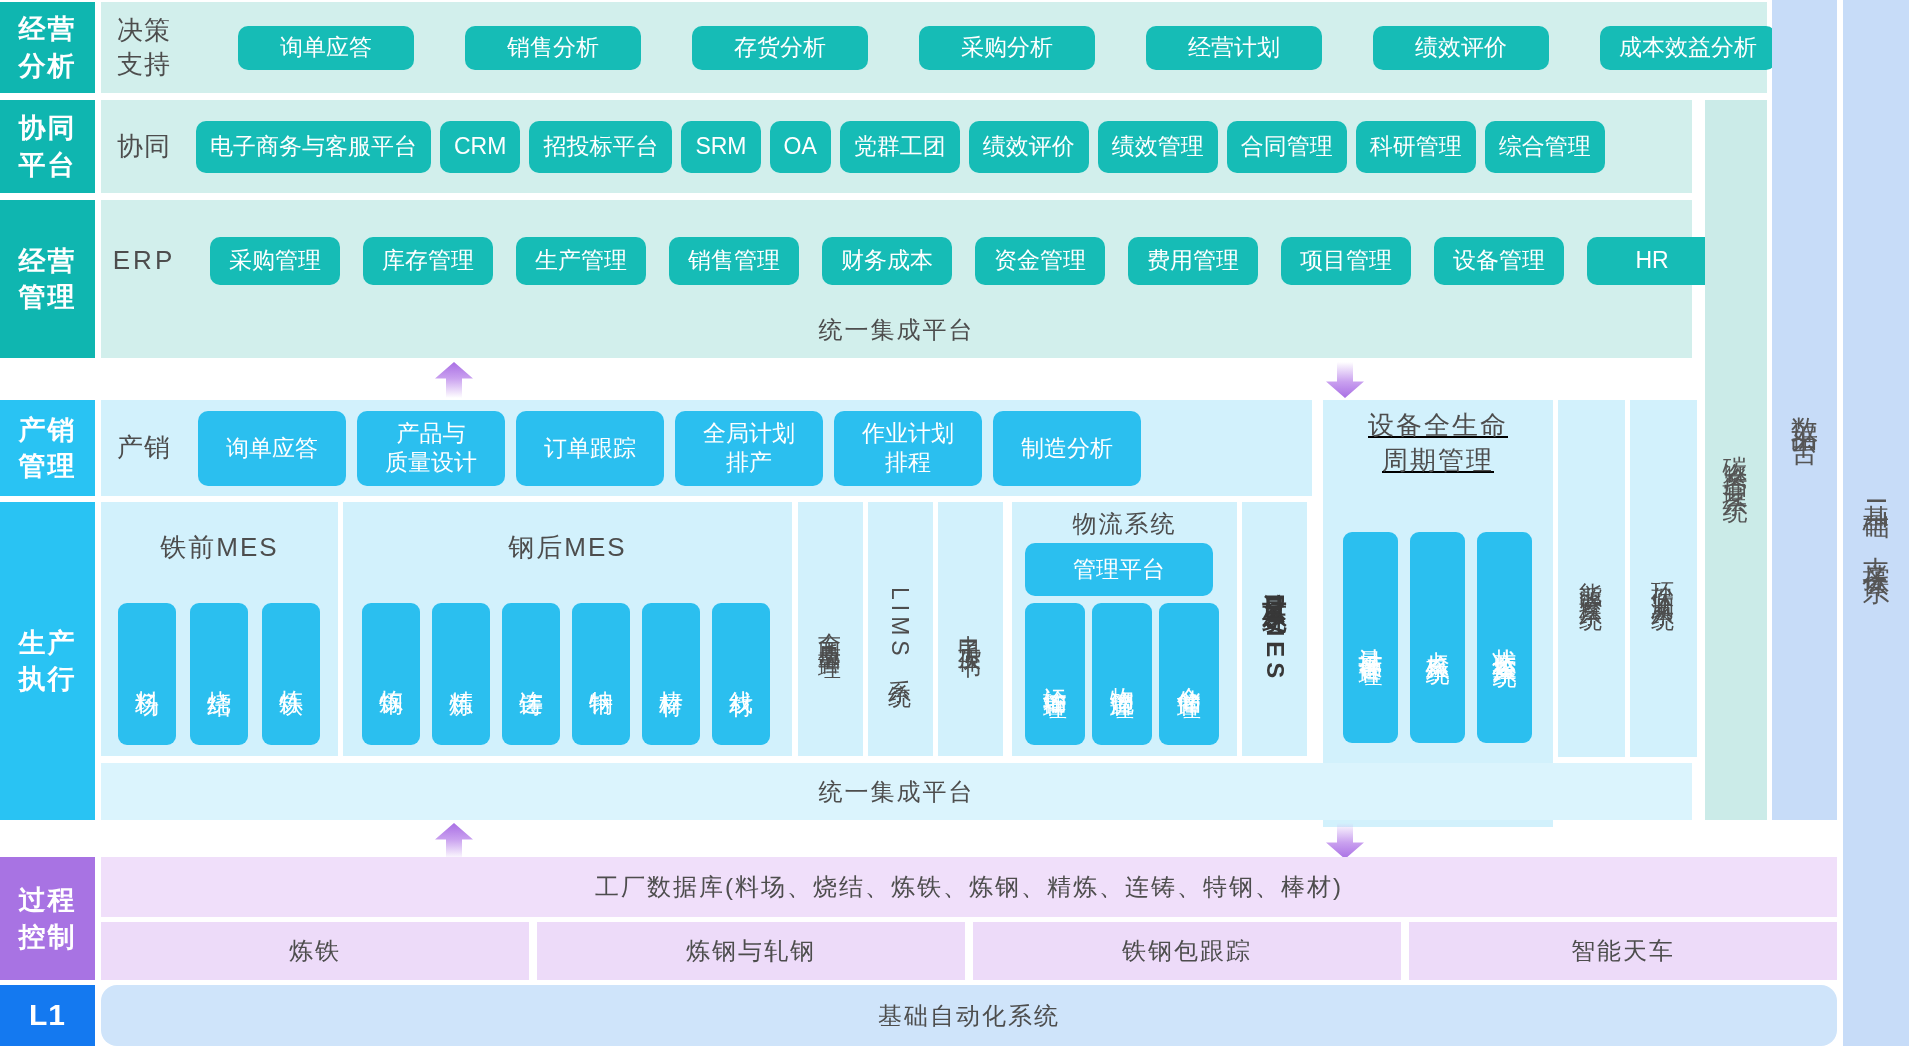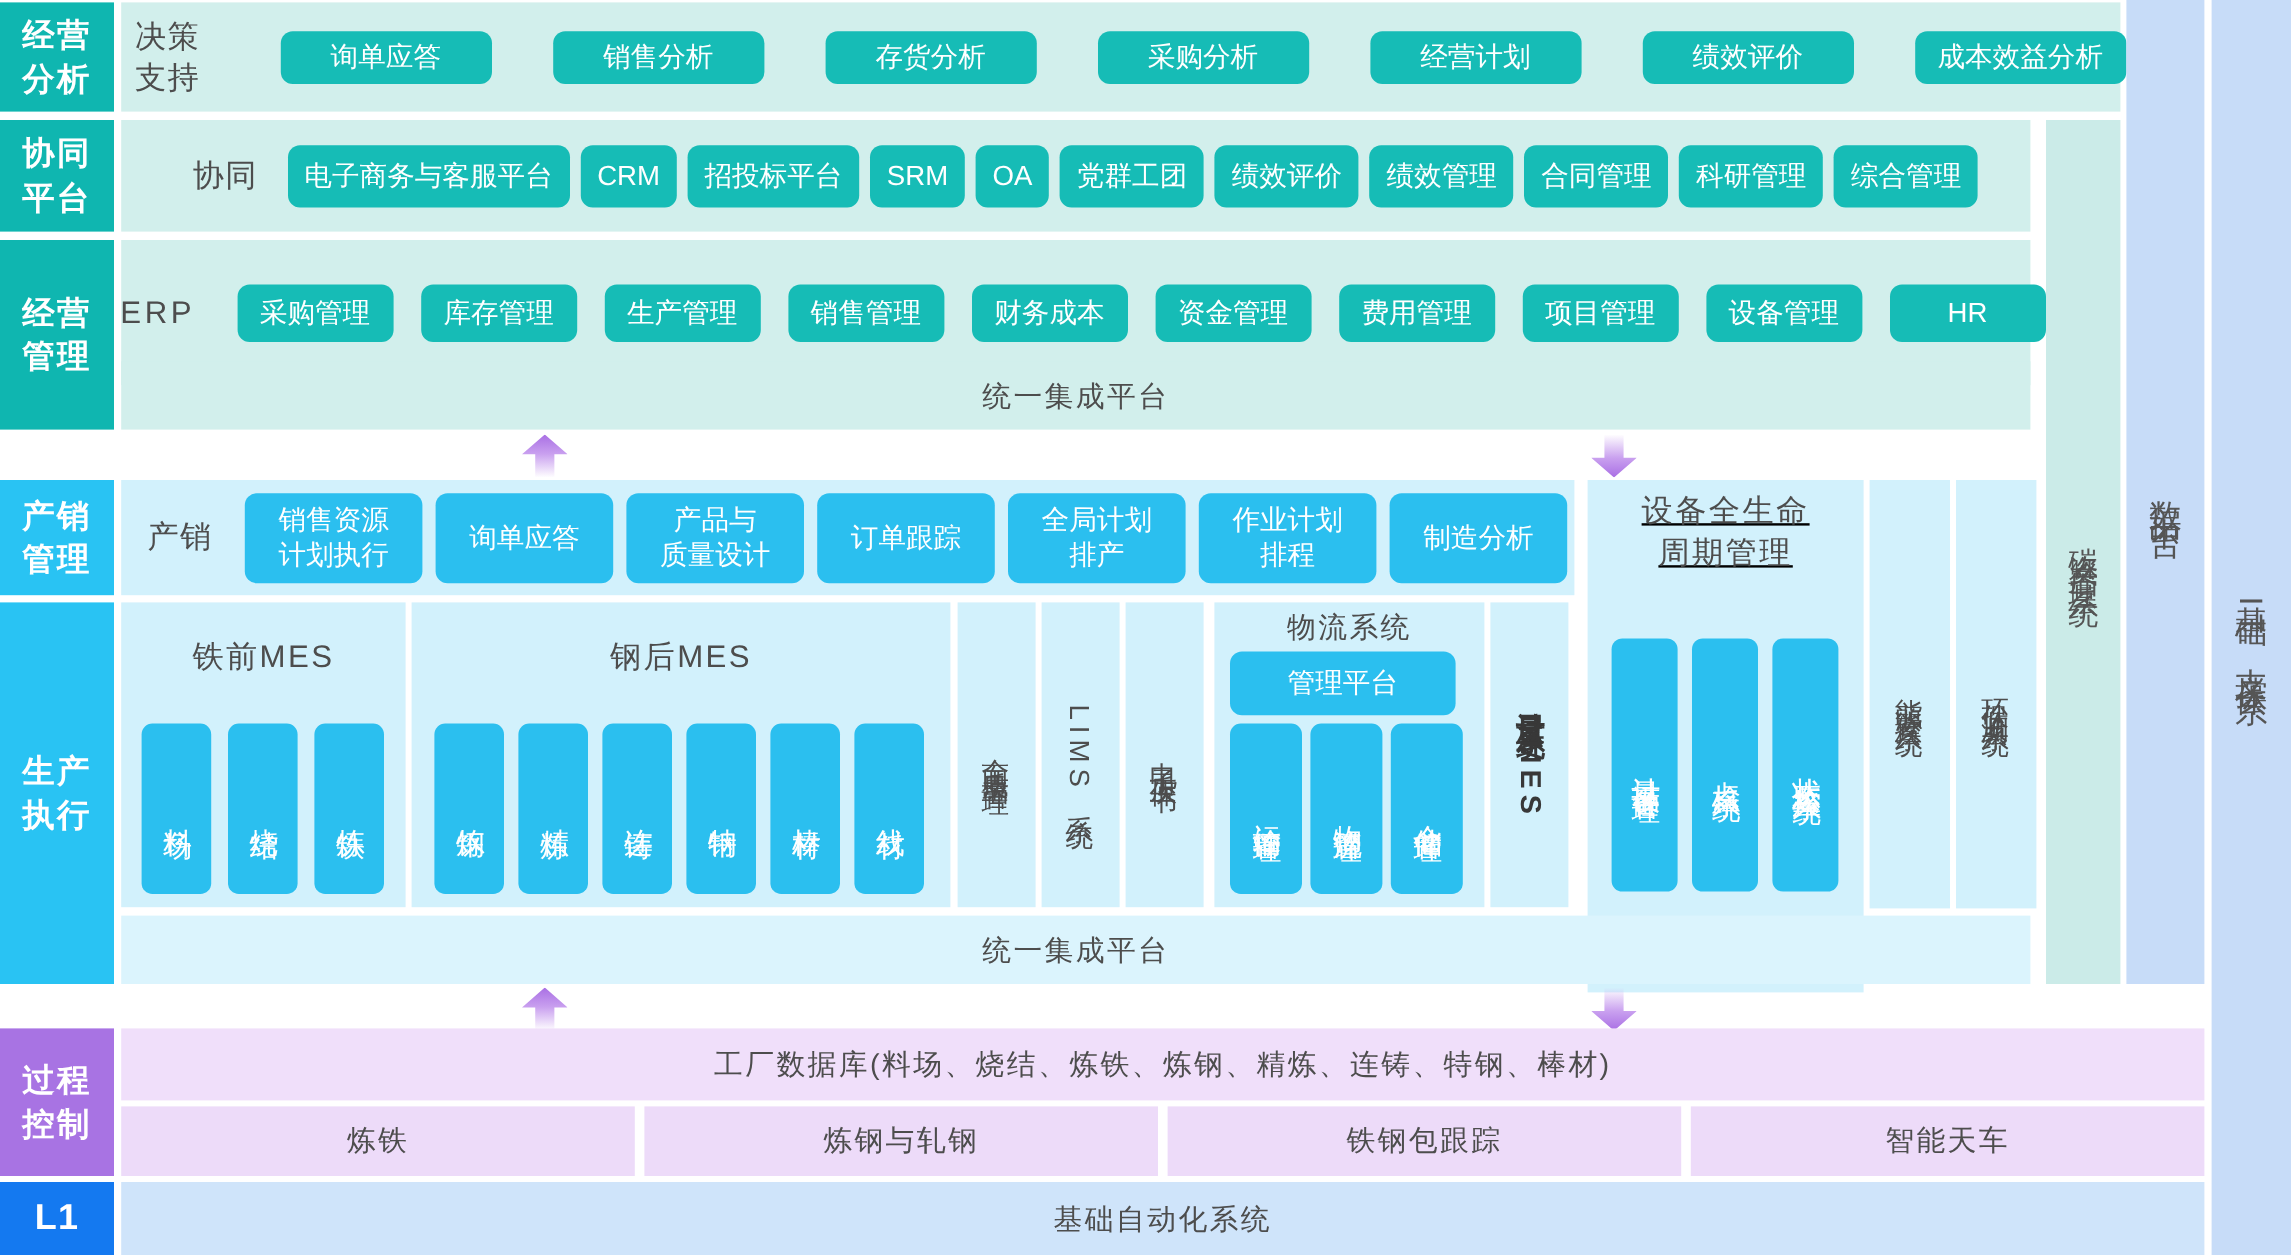--- a/index.html
+++ b/index.html
@@ -7,7 +7,7 @@
     position:relative;width:1909px;height:1046px;background:#ffffff;overflow:hidden;
     font-family:"Liberation Sans","DejaVu Sans",sans-serif;
   }
-  .abs{position:absolute;justify-content:center;}
+  .abs{position:absolute;}
   
   .hdr{
     display:flex;align-items:center;justify-content:center;text-align:center;

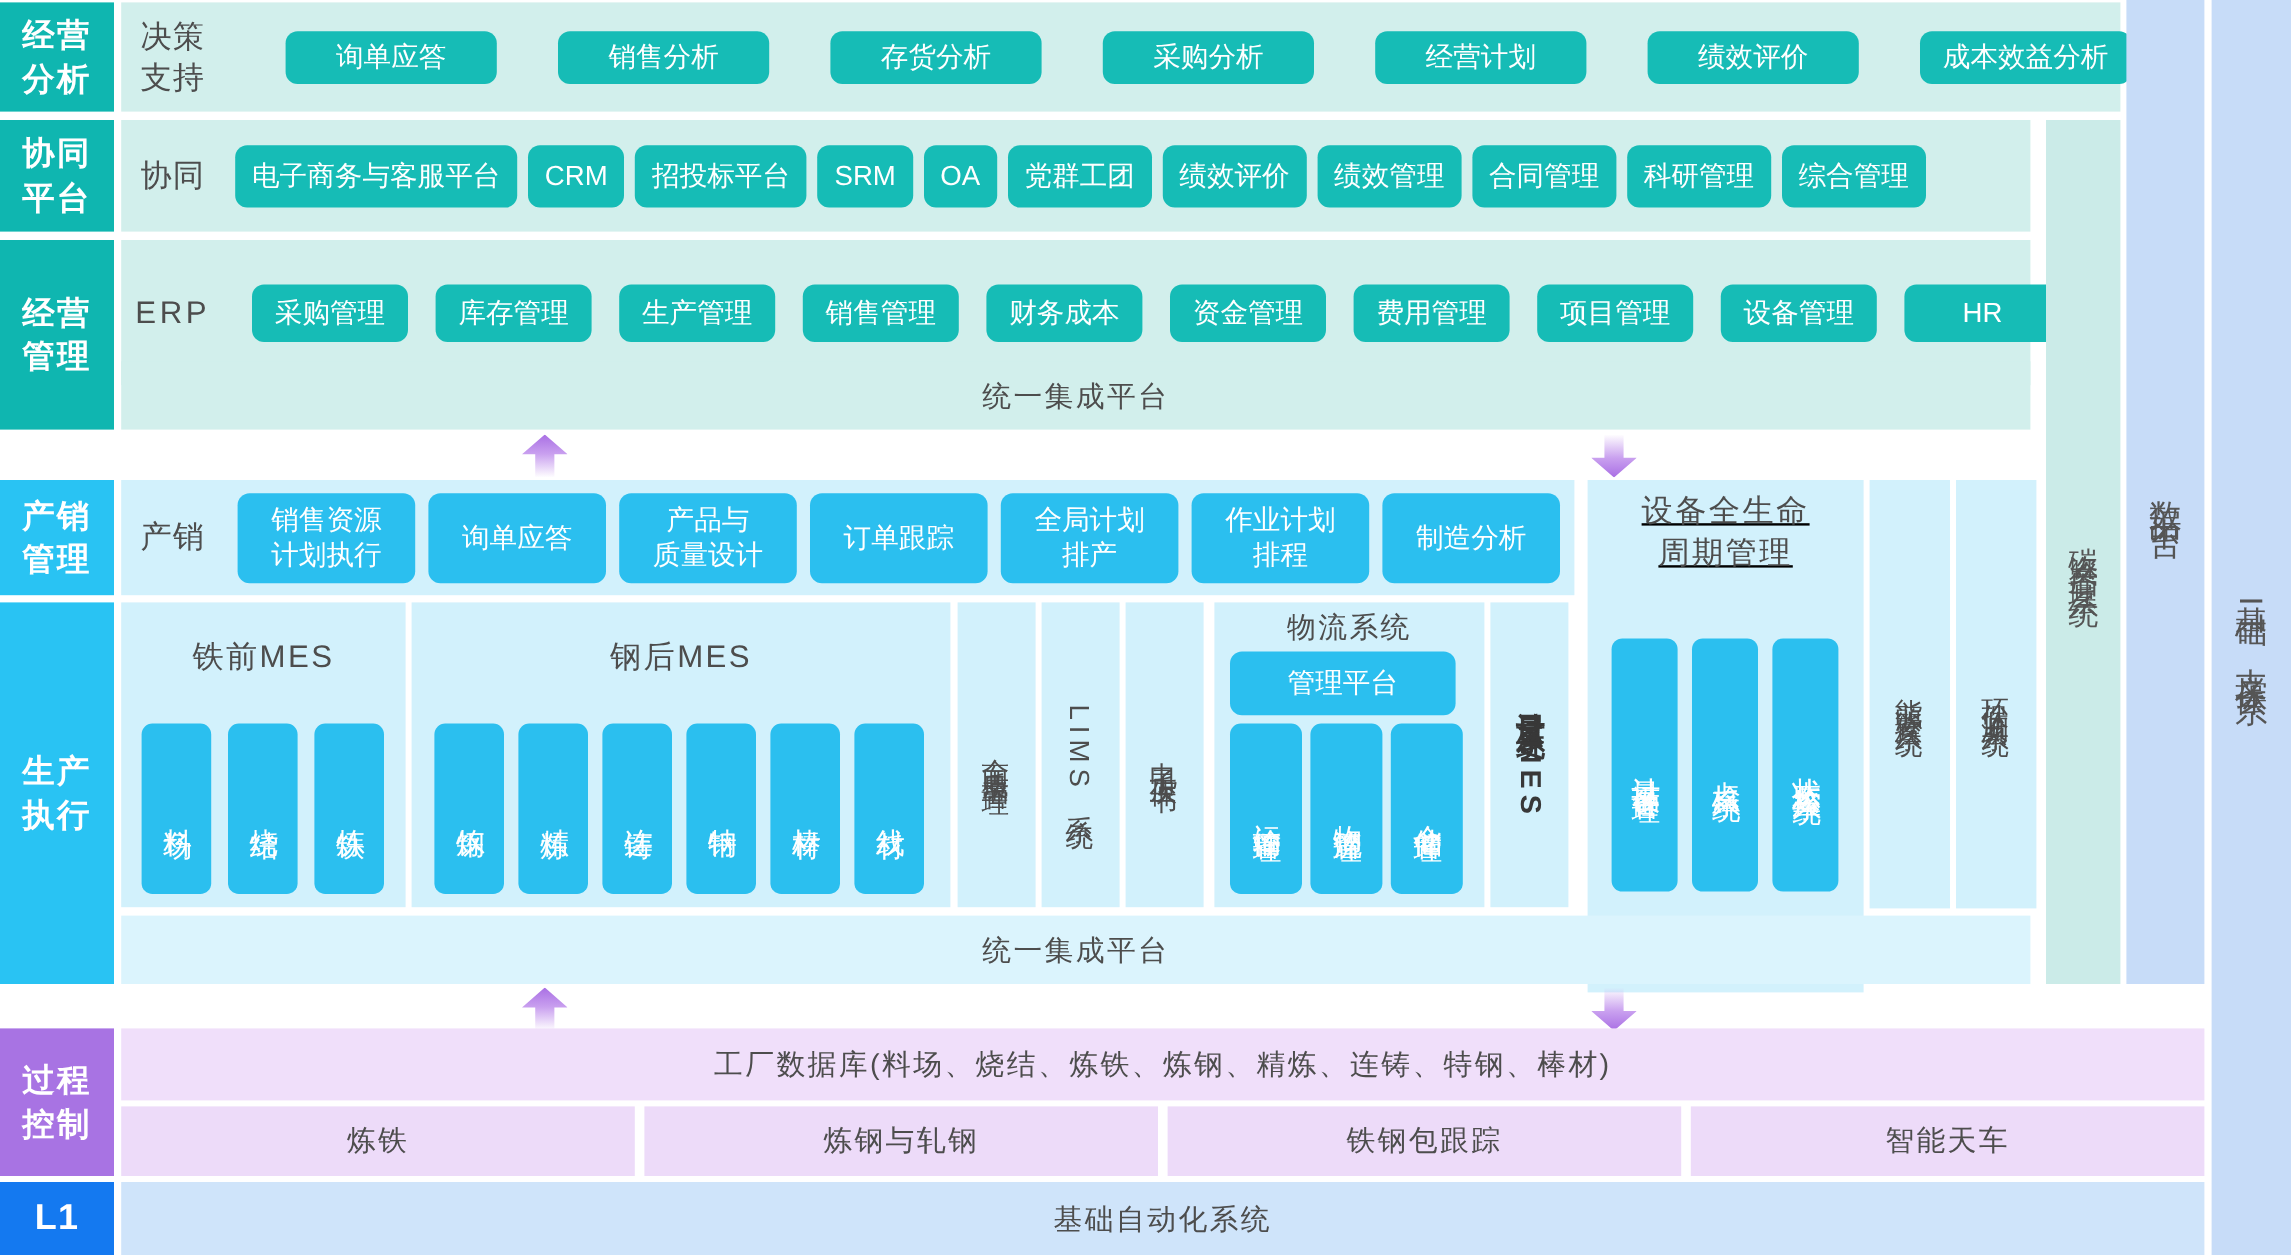--- a/index.html
+++ b/index.html
@@ -160,8 +160,6 @@
     <div class="side-lbl">产销</div>
     <div class="boxrow r4">
 
-    <div class="box cyan">销售资源
-计划执行</div>
         <div class="box cyan">询单应答</div>
         <div class="box cyan">产品与
 质量设计</div>

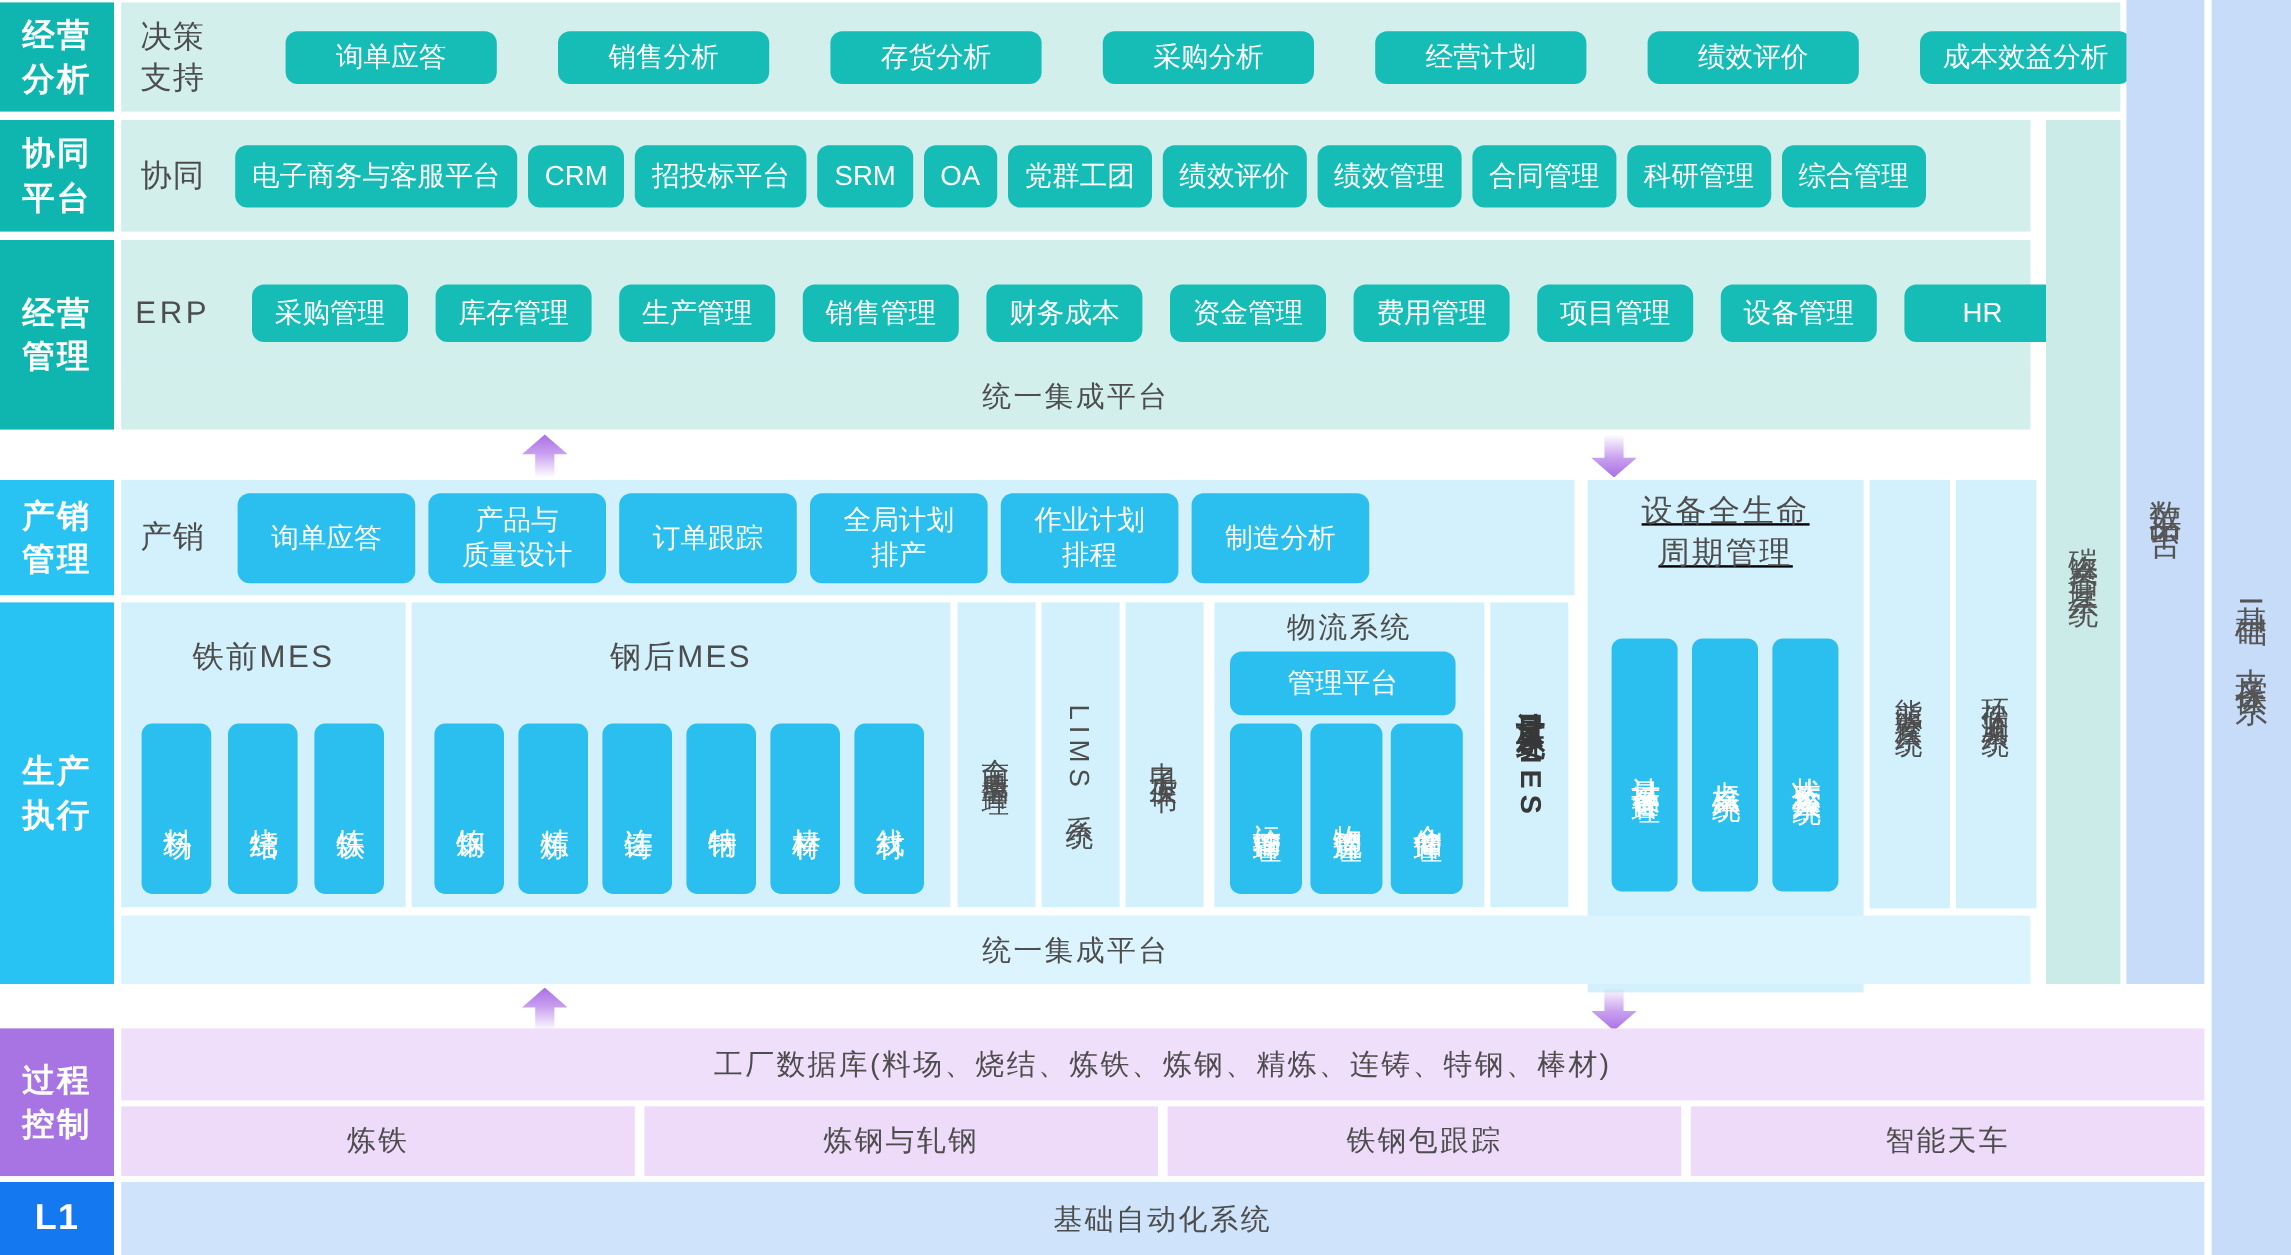--- a/index.html
+++ b/index.html
@@ -24,7 +24,7 @@
   .band.cyan-bg{background:#d2f1fc;}
   .band.cyan-lt{background:#dbf4fd;}
   .band.purple-lt{background:#f0dffa;}
-  .band.blue-lt{background:#cfe4fa;}
+  .band.blue-lt{background:#cfe4fa;border-radius:16px;}
   .band-title{
     width:100%;text-align:center;color:#4d4d4d;font-size:24px;letter-spacing:2px;
   }

